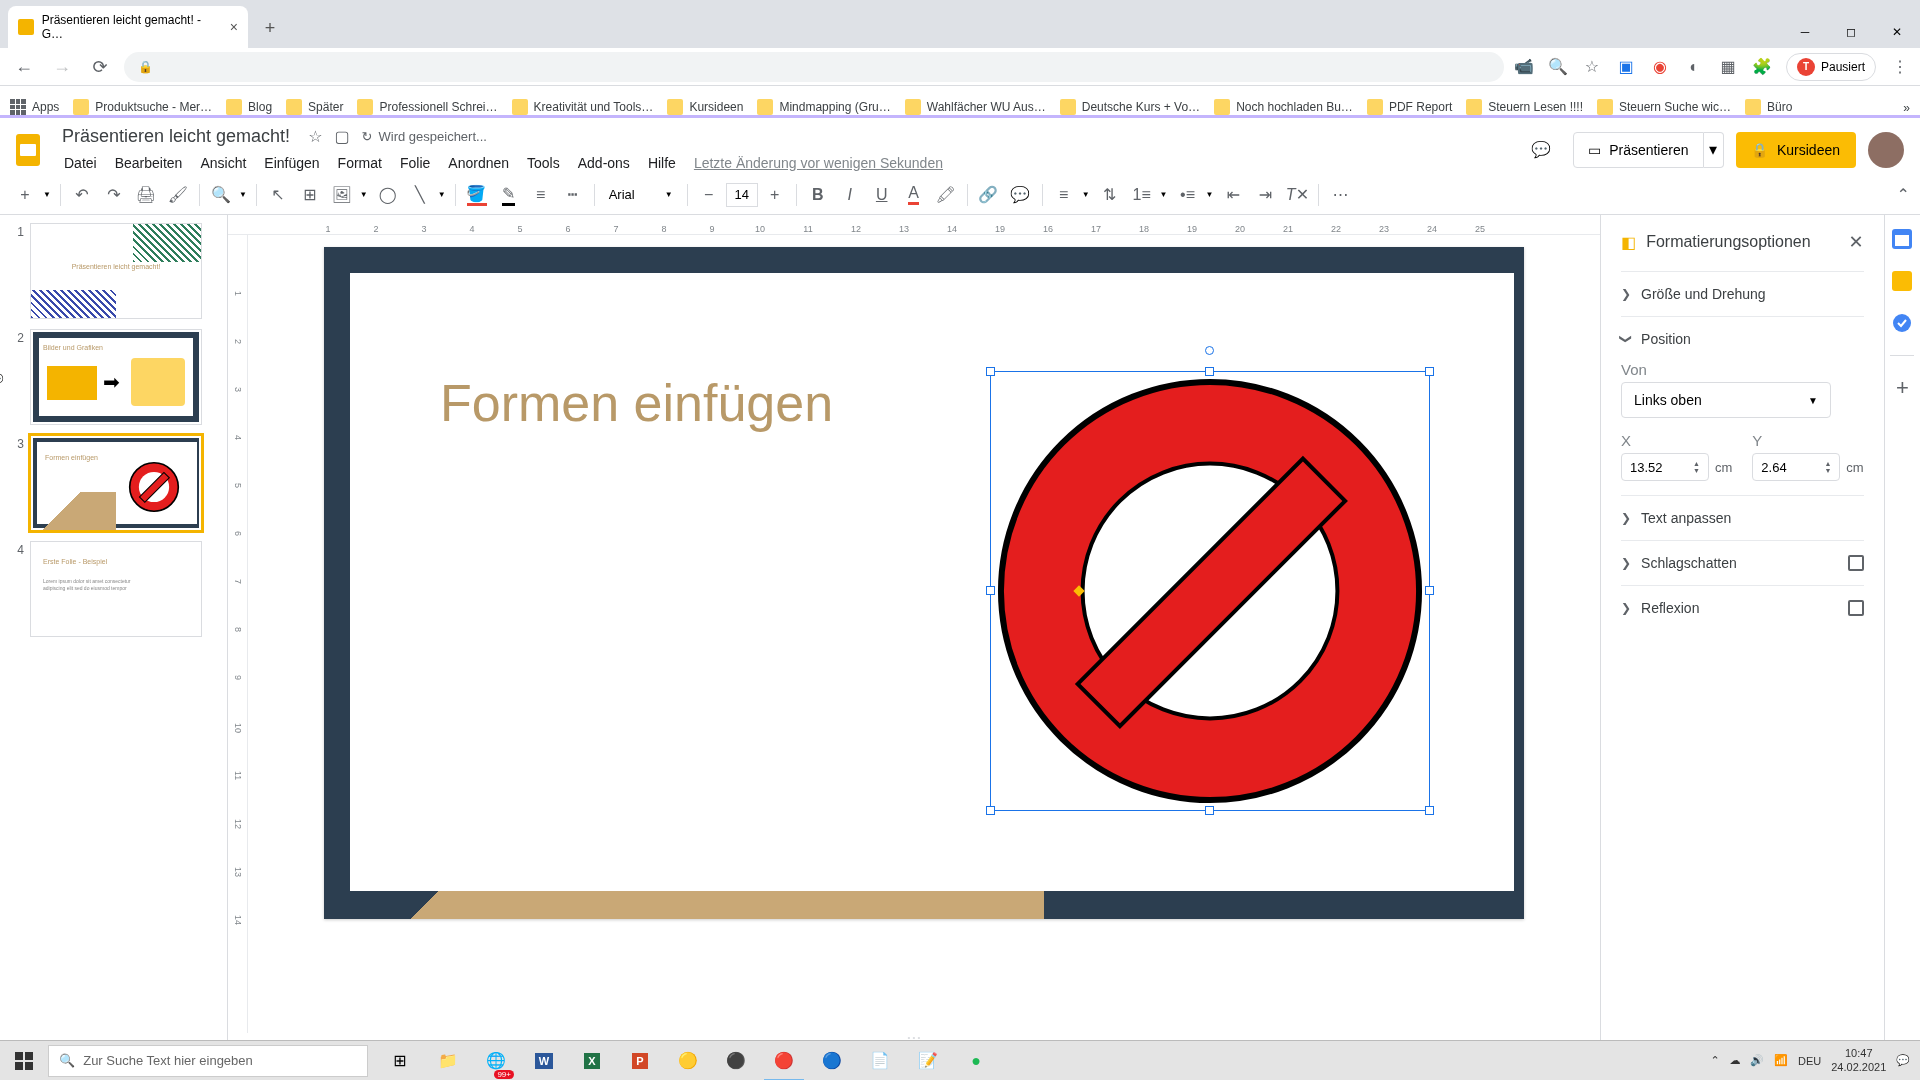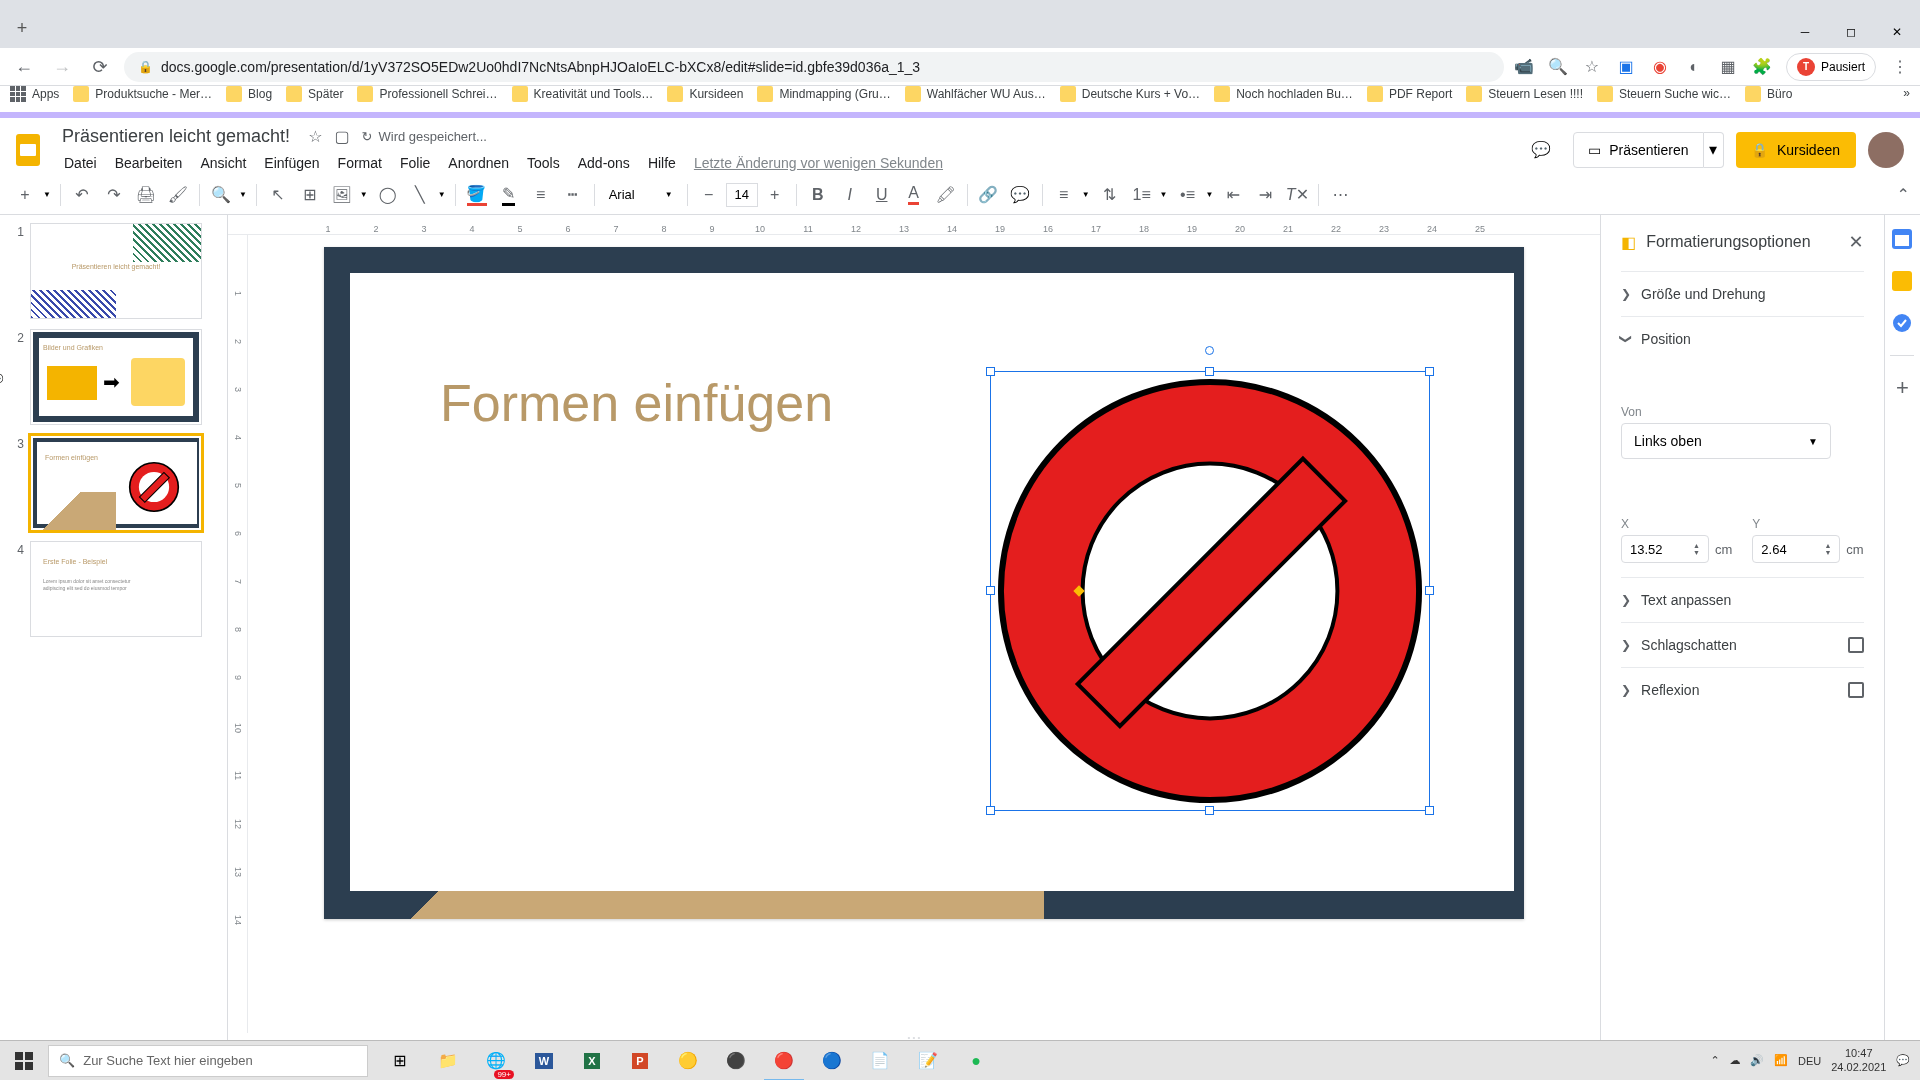--- a/index.html
+++ b/index.html
@@ -132,6 +132,11 @@
 <body>
 
 <div class="browser-top">
+  <div class="tab">
+    <div class="tab-favicon"></div>
+    <span>Präsentieren leicht gemacht! - G…</span>
+    <span class="tab-close">×</span>
+  </div>
   <div class="new-tab">+</div>
   <div class="window-controls">
     <div class="window-btn">─</div>

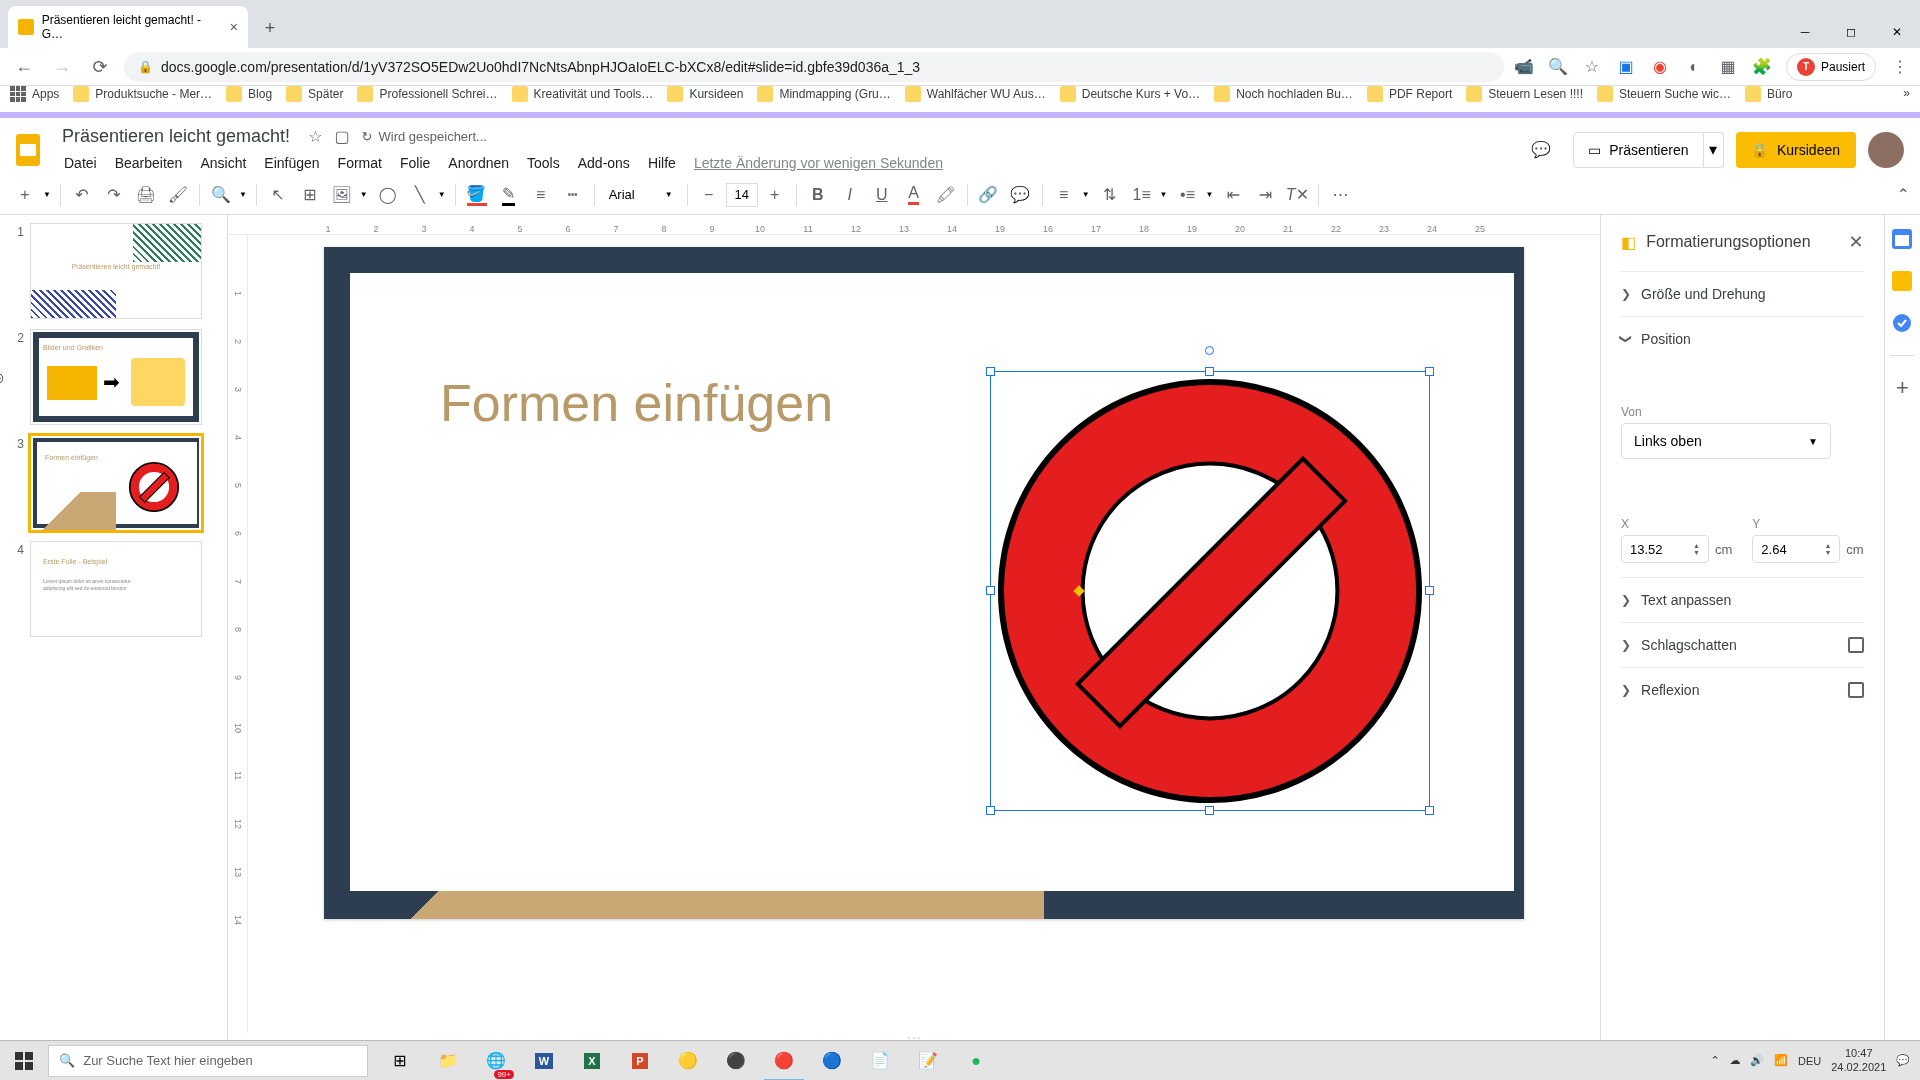--- a/index.html
+++ b/index.html
@@ -151,7 +151,6 @@
   <div class="nav-btn">⟳</div>
   <div class="url-bar">
     <span class="url-lock">🔒</span>
-    <span>docs.google.com/presentation/d/1yV372SO5EDw2Uo0hdI7NcNtsAbnpHJOaIoELC-bXCx8/edit#slide=id.gbfe39d036a_1_3</span>
   </div>
   <div class="addr-icons">
     <div class="addr-icon">📹</div>

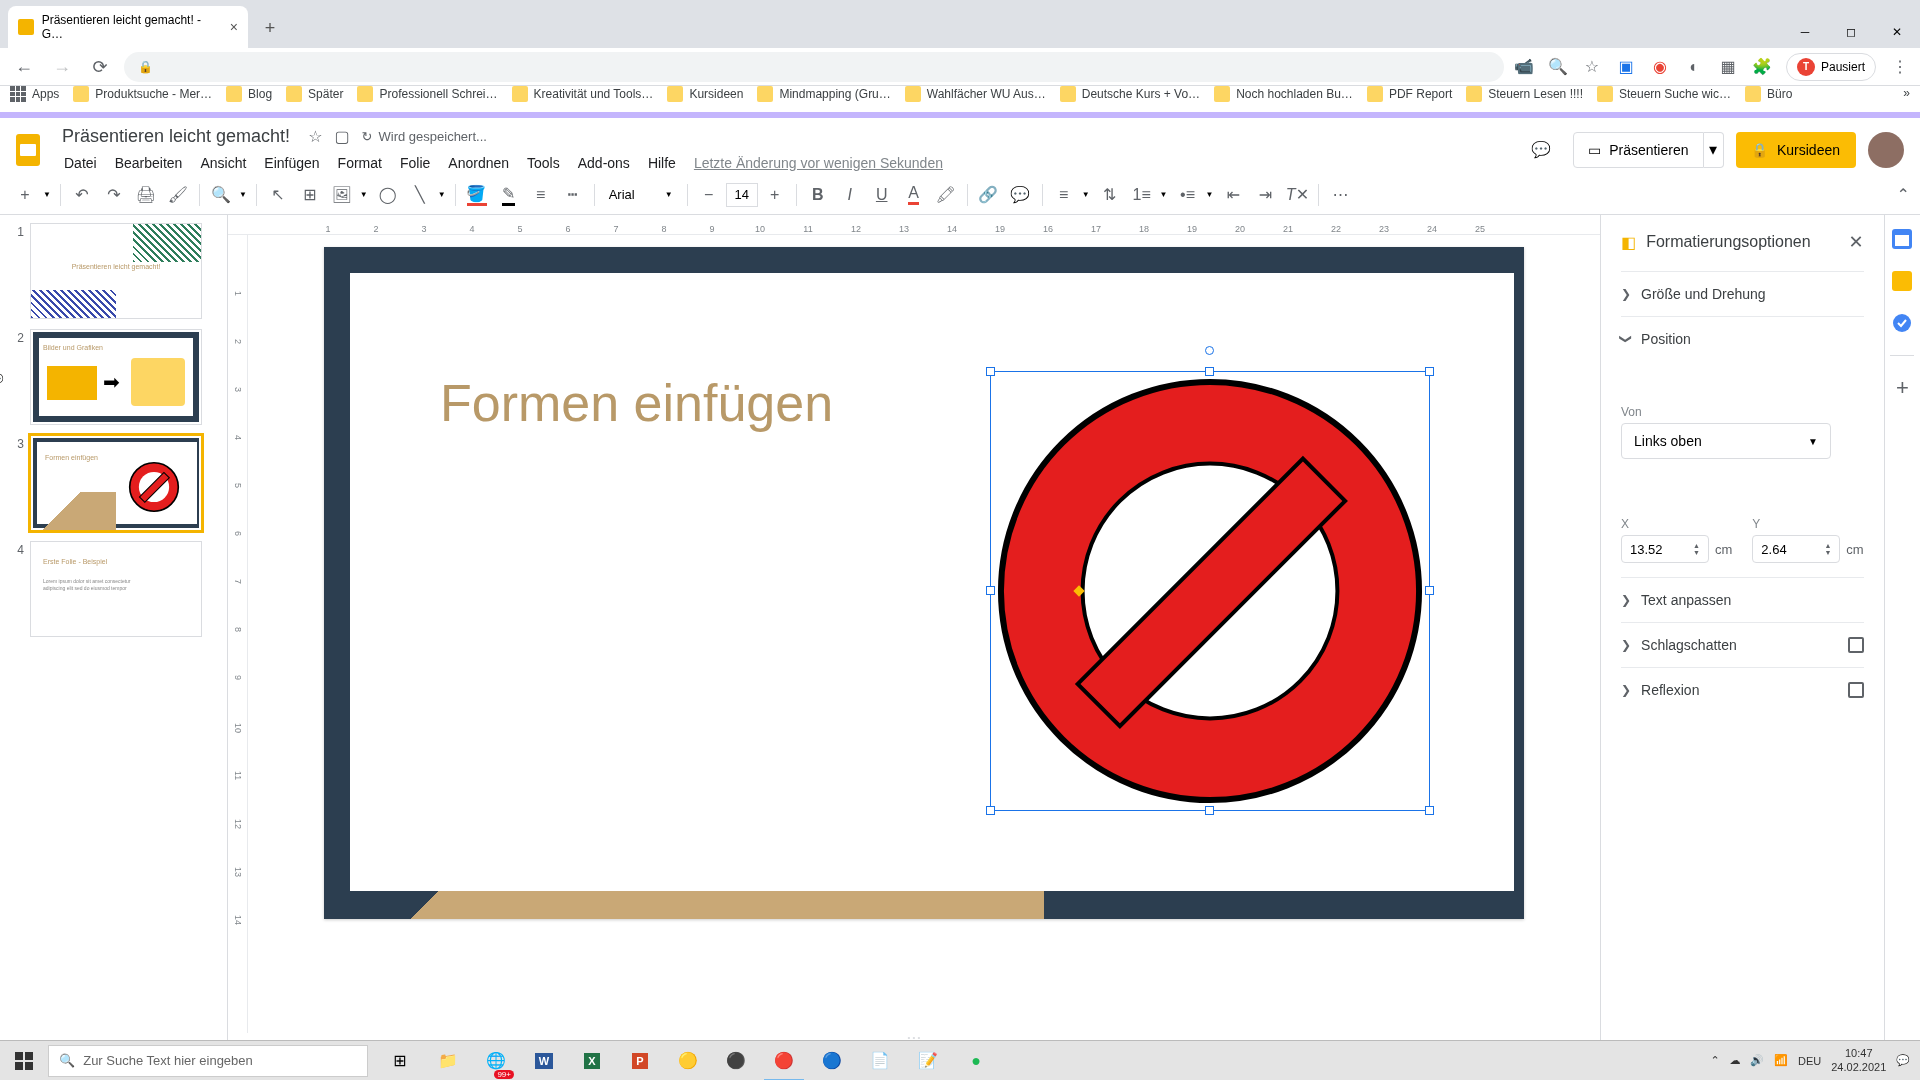--- a/index.html
+++ b/index.html
@@ -23,7 +23,7 @@
 .paused-badge { border: 1px solid #dadce0; border-radius: 14px; height: 28px; display: flex; align-items: center; gap: 6px; padding: 0 10px; font-size: 12px; }
 .avatar-dot { width: 18px; height: 18px; background: #ea4335; border-radius: 50%; display: flex; align-items: center; justify-content: center; color: #fff; font-size: 10px; font-weight: bold; }
 
-.bookmarks-bar { height: 32px; background: #fff; display: flex; align-items: flex-start; padding: 0 10px; gap: 14px; border-bottom: 6px solid #c4b5fd; font-size: 12px; }
+.bookmarks-bar { height: 32px; background: #fff; display: flex; align-items: flex-end; padding: 0 10px; gap: 14px; border-bottom: 3px solid #c4b5fd; font-size: 12px; }
 .bookmark { display: flex; align-items: center; gap: 6px; cursor: pointer; color: #3c4043; }
 .bm-icon { width: 16px; height: 16px; background: #fdd663; border-radius: 2px; }
 .bm-apps { width: 16px; height: 16px; display: grid; grid-template-columns: repeat(3, 1fr); gap: 1px; }

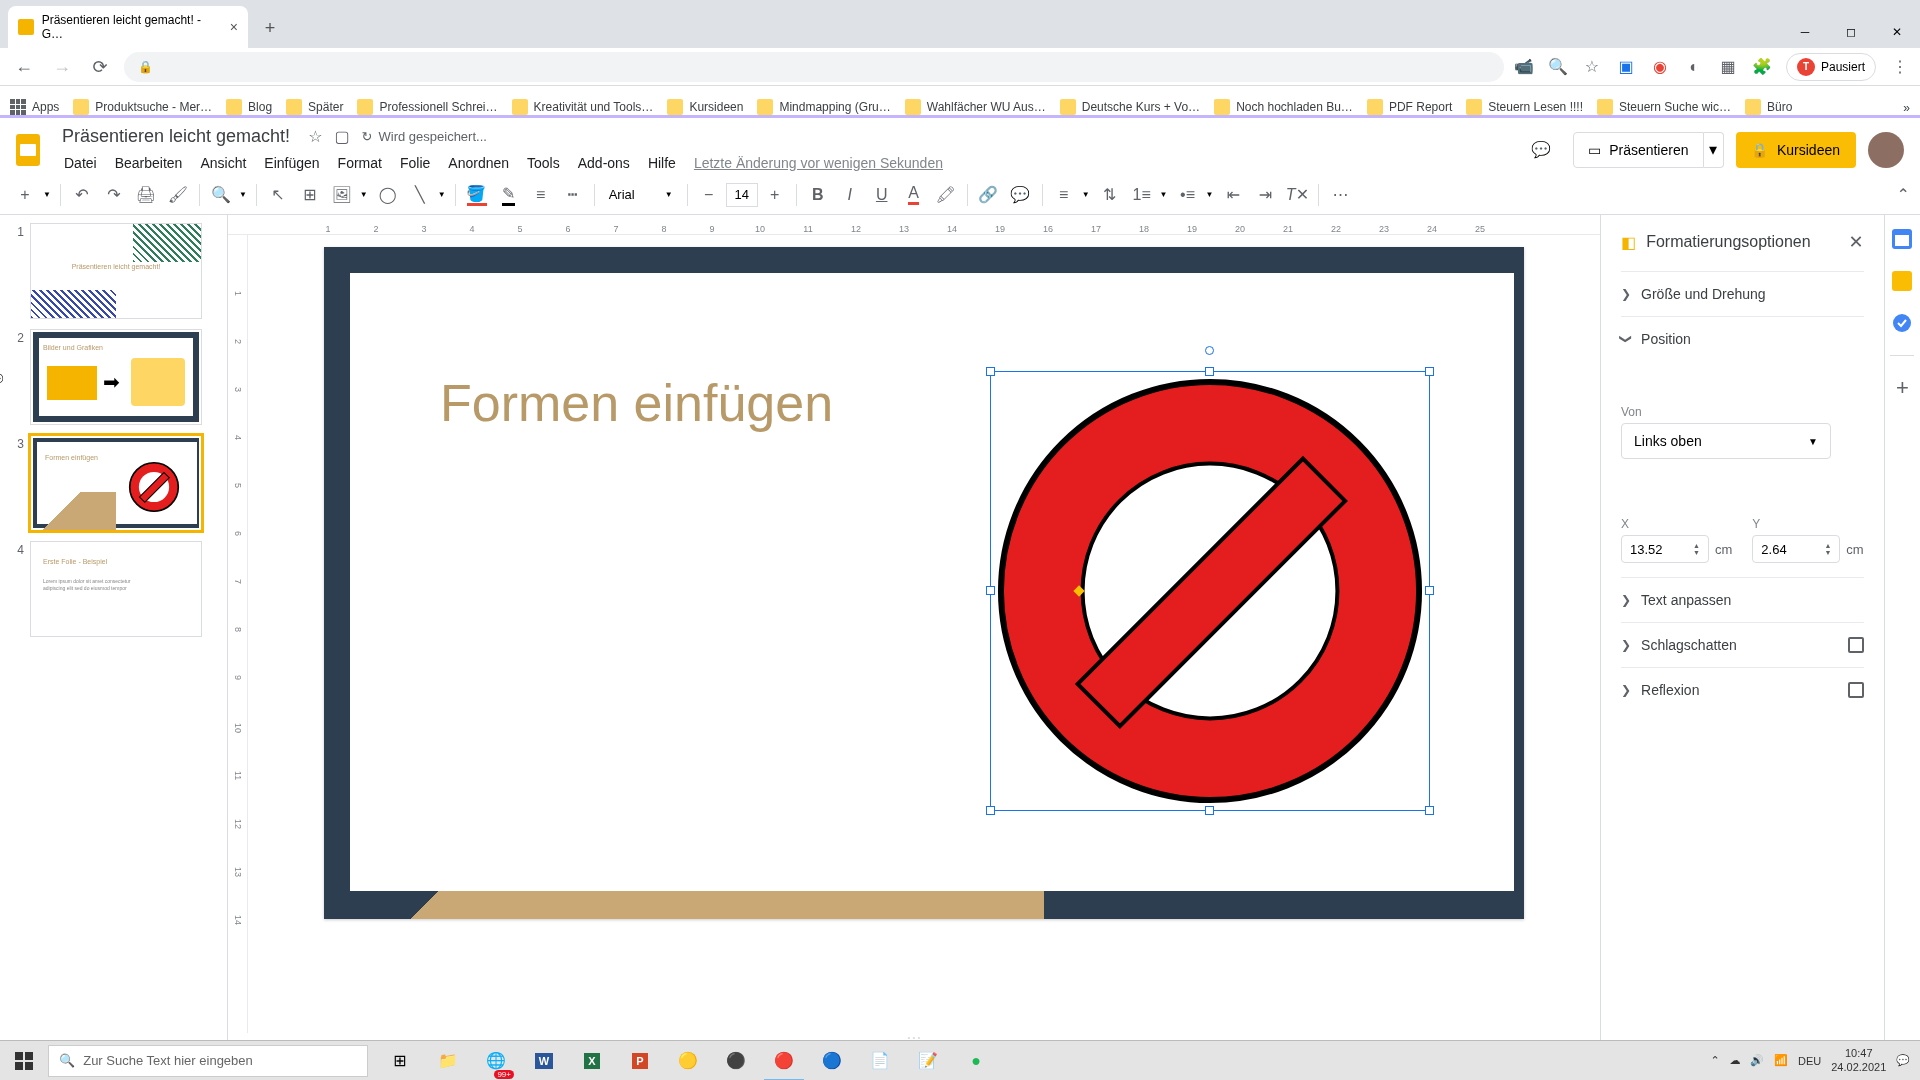--- a/index.html
+++ b/index.html
@@ -101,7 +101,7 @@
 .section-chevron { color: #5f6368; font-size: 12px; }
 .section-checkbox { margin-left: auto; width: 16px; height: 16px; border: 2px solid #5f6368; border-radius: 2px; cursor: pointer; }
 .section-body { padding: 14px 0 0 0; }
-.field-label { font-size: 12px; color: #80868b; margin-bottom: 4px; margin-top: 44px; }
+.field-label { font-size: 15px; color: #80868b; margin-bottom: 4px; }
 .select-box { width: 210px; height: 36px; border: 1px solid #dadce0; border-radius: 4px; display: flex; align-items: center; padding: 0 12px; font-size: 14px; cursor: pointer; justify-content: space-between; }
 .pos-row { display: flex; gap: 20px; margin-top: 14px; }
 .pos-field { display: flex; flex-direction: column; }

